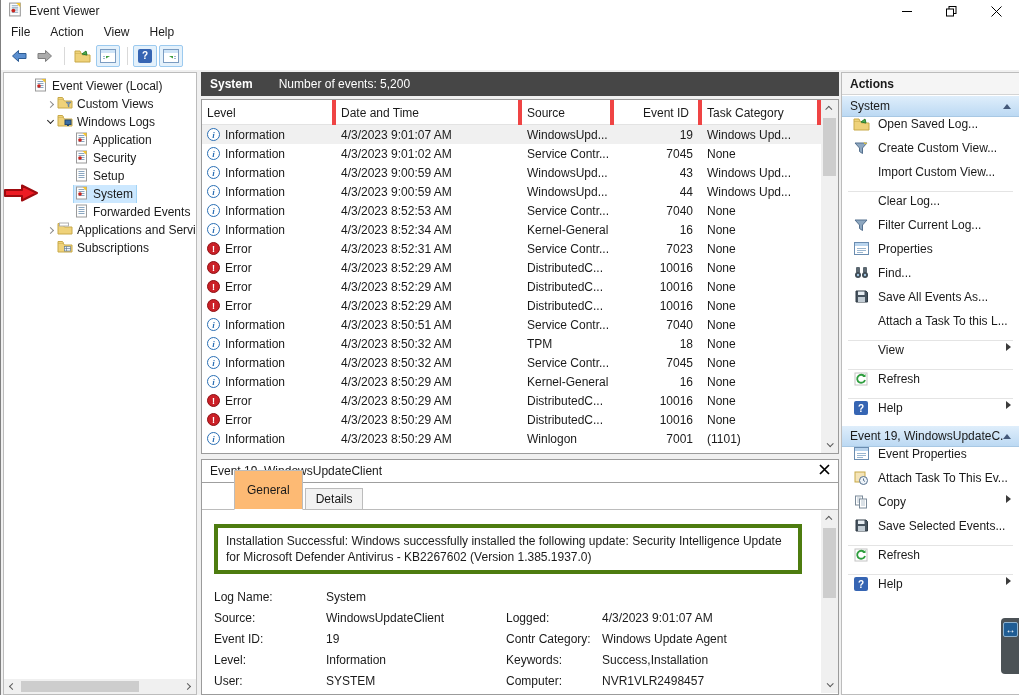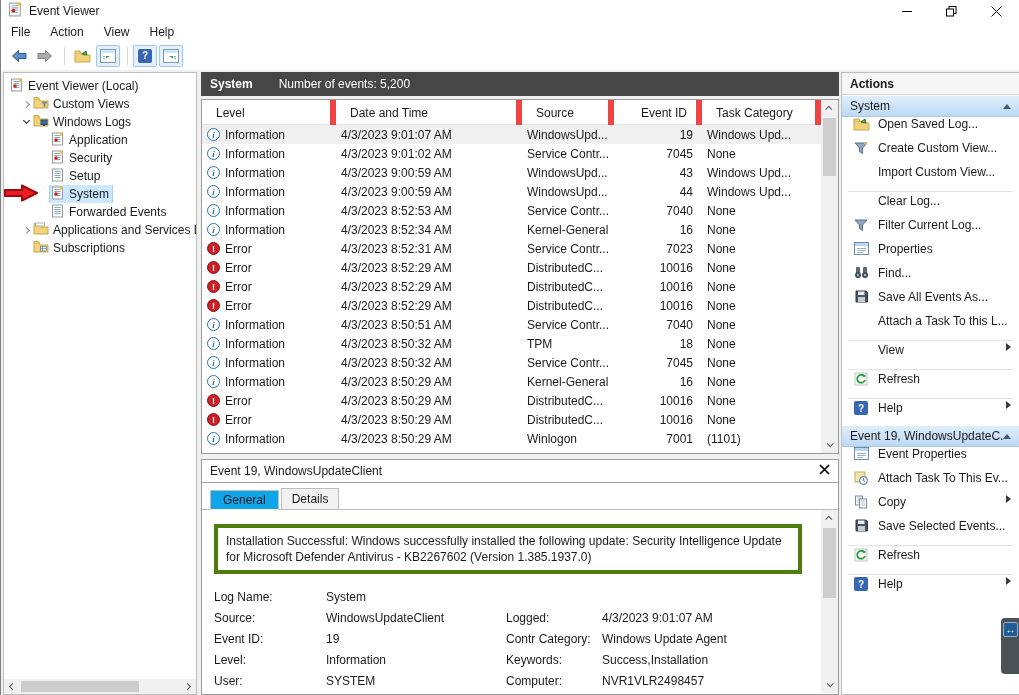--- a/index.html
+++ b/index.html
@@ -24,7 +24,7 @@
 
   
   .tree-panel { position:absolute; left:2px; top:72px; width:194px; height:623px; background:#fff; border:1px solid #bcbcbc; overflow:hidden; }
-  .tree { padding-top:4px; }
+  .tree { padding-top:4px;margin-left:24px; }
   .ti { height:18px; display:flex; align-items:center; white-space:nowrap; overflow:hidden; }
   .ti .chevbox { width:12px; display:inline-flex; justify-content:center; flex:none; }
   .chev { width:5px; height:5px; border-right:1px solid #8b8b8b; border-bottom:1px solid #8b8b8b; transform:rotate(-45deg); }

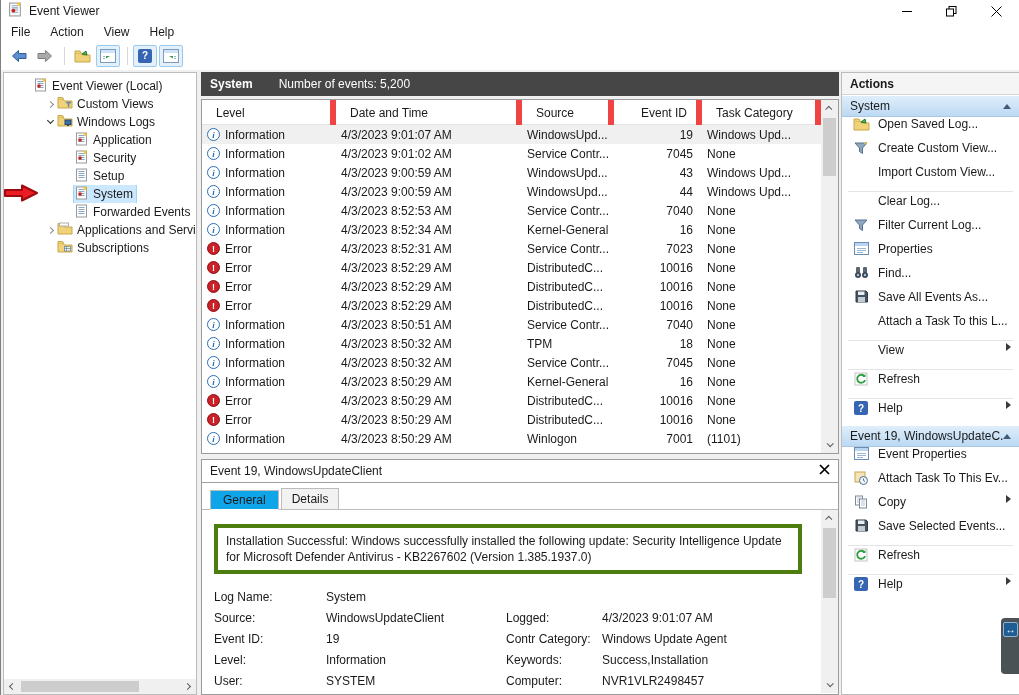--- a/index.html
+++ b/index.html
@@ -42,7 +42,7 @@
   .table-wrap { position:absolute; left:200px; top:99px; width:638px; height:355px; background:#fff; border:1px solid #9b9b9b; }
   .grid-cols { display:grid; grid-template-columns:134px 186px 92px 88px 1fr; }
   .thead { height:25px; border-bottom:1px solid #e3e3e3; width:619px; }
-  .th { display:flex; align-items:center; padding-left:14px; border-right:6px solid #ef4444; height:25px; }
+  .th { display:flex; align-items:center; padding-left:5px; border-right:4px solid #ef4444; height:25px; }
   .th.r { justify-content:flex-end; padding-right:9px; }
   .trow { height:19px; width:619px; align-items:center; }
   .trow.selected { background:#f0f0f0; }

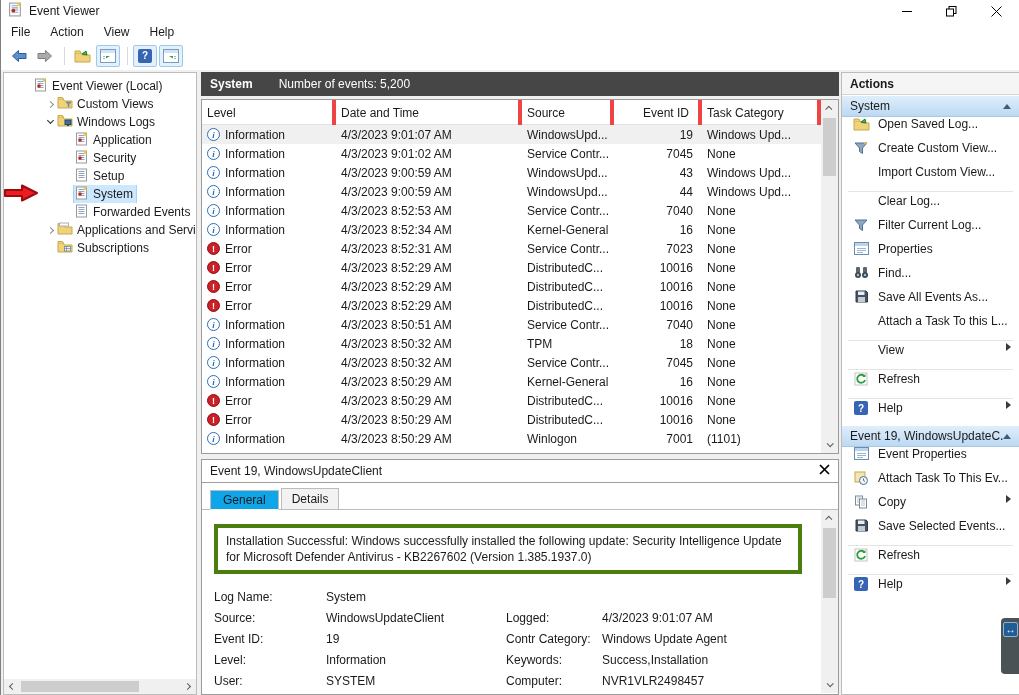--- a/index.html
+++ b/index.html
@@ -74,7 +74,7 @@
   .tabs { display:flex; align-items:flex-end; height:27px; padding-left:8px; position:relative; }
   .tabs::after { content:""; position:absolute; left:0; right:0; bottom:0; height:1px; background:#bcbcbc; }
   .tab { padding:3px 10px; border:1px solid #bcbcbc; margin-right:2px; position:relative; background:#f2f2f2; }
-  .tab.active { background:#0ea5e9; border-bottom:1px solid #fff; z-index:2; padding:2px 12px; }
+  .tab.active { background:#fdba74; border-bottom:1px solid #fff; z-index:2; padding:12px 12px;margin-left:24px; }
   .detail-body { position:relative; height:183px; overflow:hidden; background:#fff; }
   .msg-box { margin:14px 26px 12px 12px; border:4px solid #4d7c0f; padding:5px 8px; line-height:16px; width:588px; }
   .fields { display:grid; grid-template-columns:112px 180px 96px 1fr; row-gap:7px; padding:4px 0 0 12px; }

